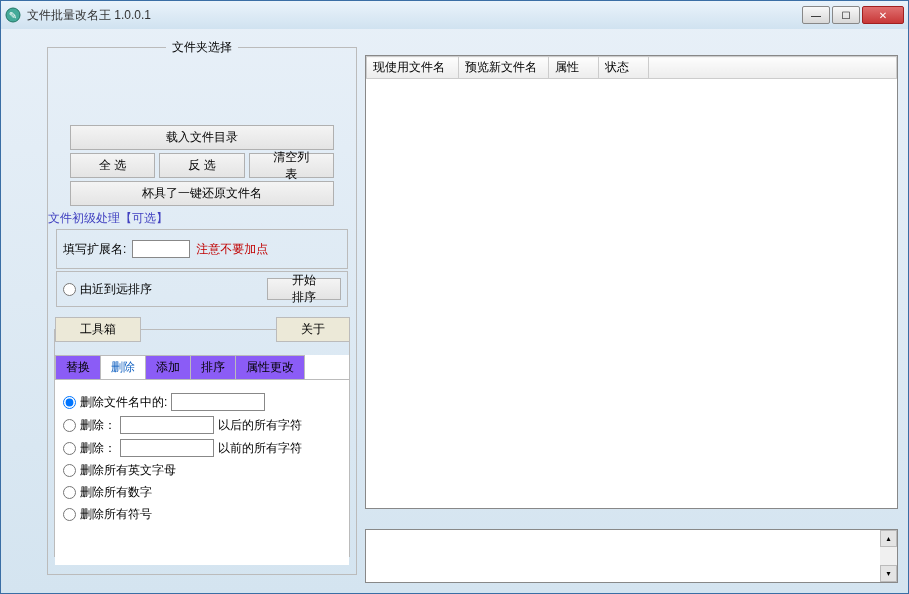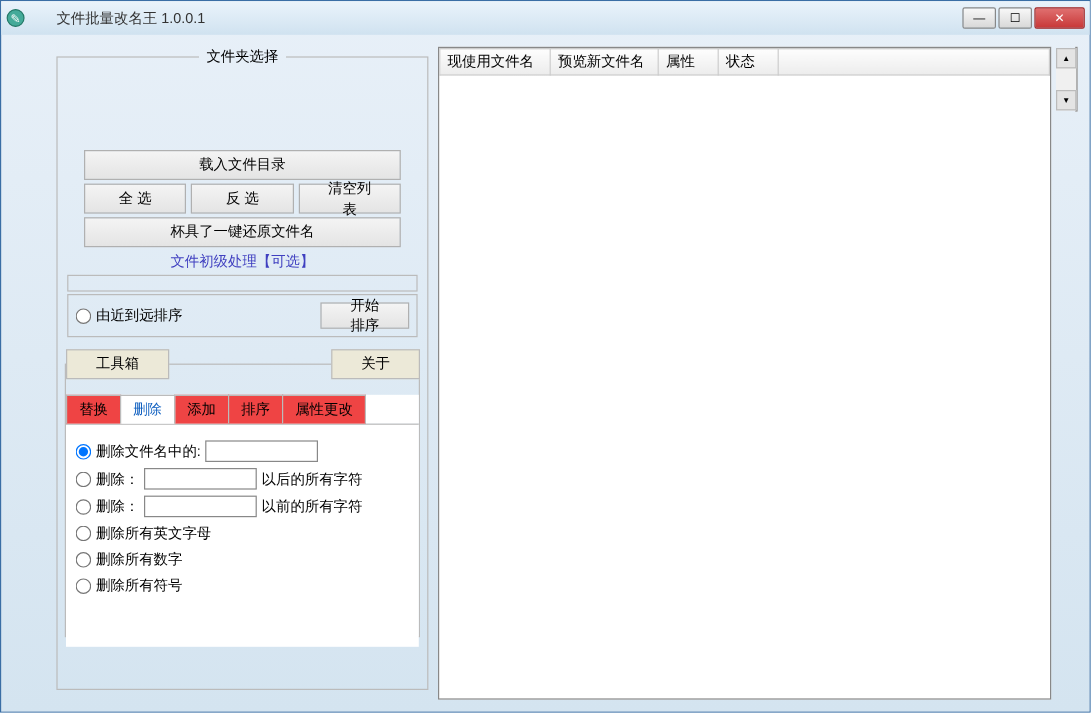--- a/index.html
+++ b/index.html
@@ -9,7 +9,7 @@
 
 .titlebar { height: 28px; background: linear-gradient(to bottom, #eaf3fb 0%, #d0e2f0 100%); display: flex; align-items: center; padding: 0 4px; }
 .titlebar .icon { width: 16px; height: 16px; margin-right: 6px; }
-.titlebar .title { flex: 1; color: #333; font-size: 12px; margin-left: 20px; }
+.titlebar .title { flex: 1; color: #333; font-size: 12px; }
 .winbtns { display: flex; gap: 2px; }
 .winbtn { width: 28px; height: 18px; border: 1px solid #888; background: linear-gradient(to bottom, #f8f8f8, #d8d8d8); font-size: 10px; display: flex; align-items: center; justify-content: center; cursor: pointer; border-radius: 2px; }
 .winbtn.close { background: linear-gradient(to bottom, #e07070, #c83838); color: #fff; width: 42px; border-color: #a02020; }

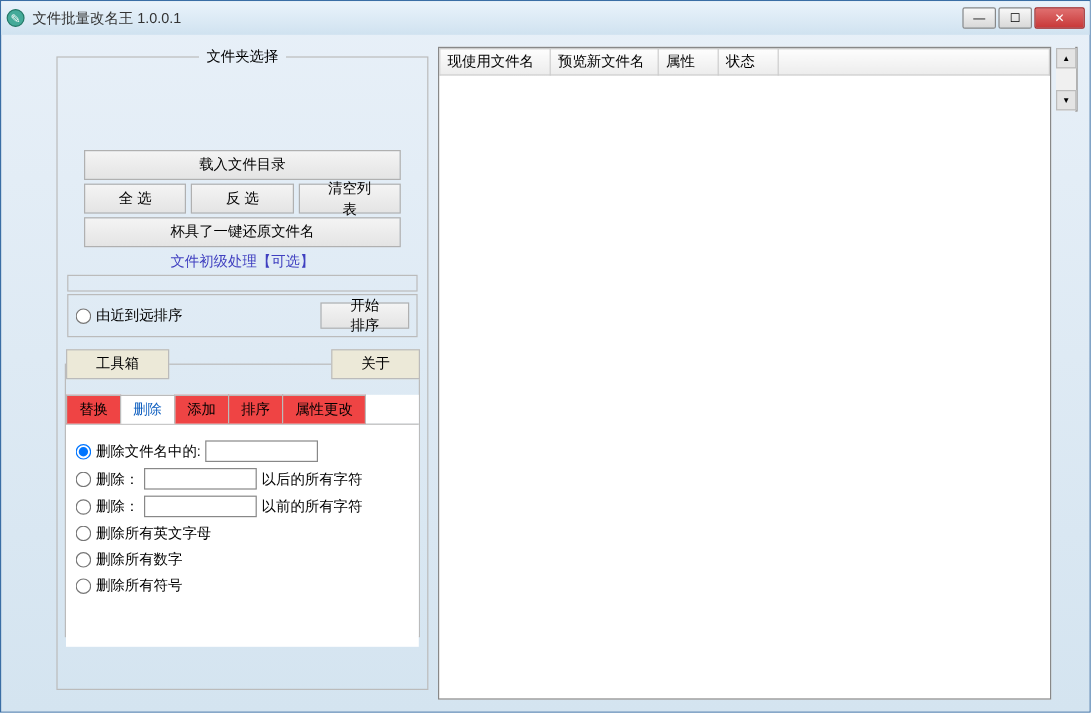--- a/index.html
+++ b/index.html
@@ -17,7 +17,7 @@
 .content { flex: 1; padding: 10px; display: flex; gap: 8px; }
 
 .left-panel { width: 310px; display: flex; flex-direction: column; gap: 4px; margin-left: 36px; }
-.right-panel { flex: 1; display: flex; flex-direction: row; gap: 20px; }
+.right-panel { flex: 1; display: flex; flex-direction: column; gap: 20px; margin-top: 16px; }
 
 fieldset.folder-select { border: 1px solid #bbb; padding-top: 2px; position: relative; height: 536px; }
 fieldset.folder-select > legend { text-align: center; margin: 0 auto; padding: 0 6px; font-size: 12px; }

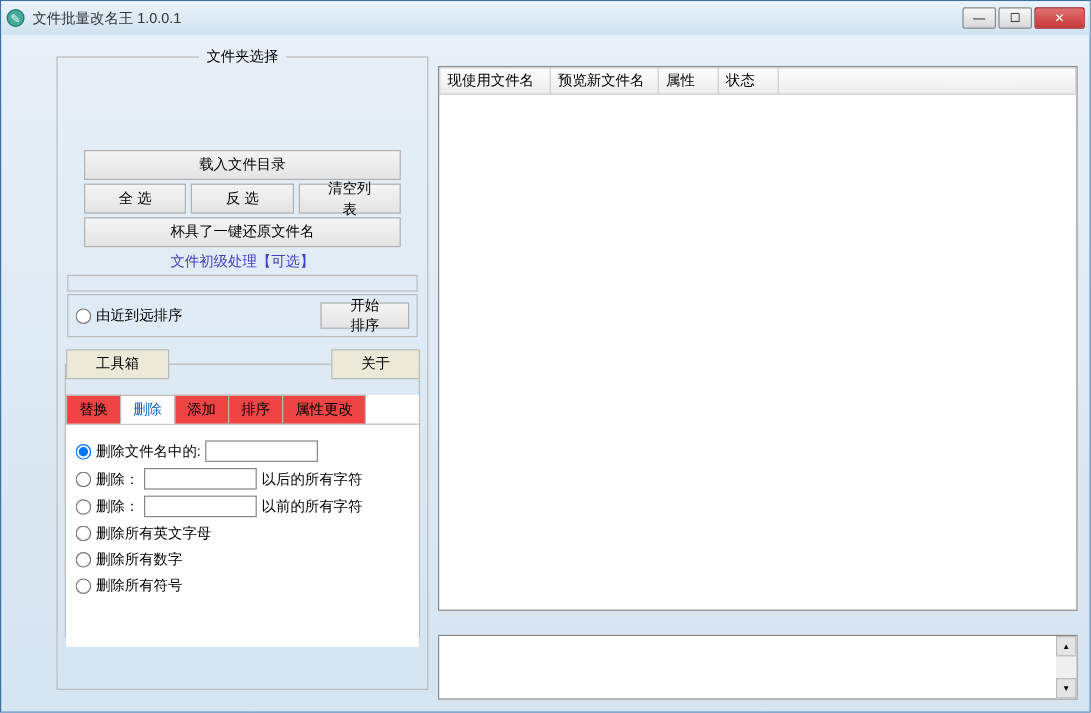--- a/index.html
+++ b/index.html
@@ -27,7 +27,7 @@
 .btn-row { display: flex; gap: 4px; margin: 3px auto; width: 264px; }
 .btn-row .btn { flex: 1; }
 
-.section-label { color: #4040c0; text-align: center; margin: 4px 0 2px; font-size: 12px; font-family: Liberation Serif, serif; }
+.section-label { color: #4040c0; text-align: left; margin: 4px 0 2px; font-size: 12px; font-family: Liberation Serif, serif; }
 
 fieldset.inner { border: 1px solid #bbb; margin: 2px 8px; padding: 6px 6px; }
 .form-row { display: flex; align-items: center; gap: 6px; margin: 4px 0; }

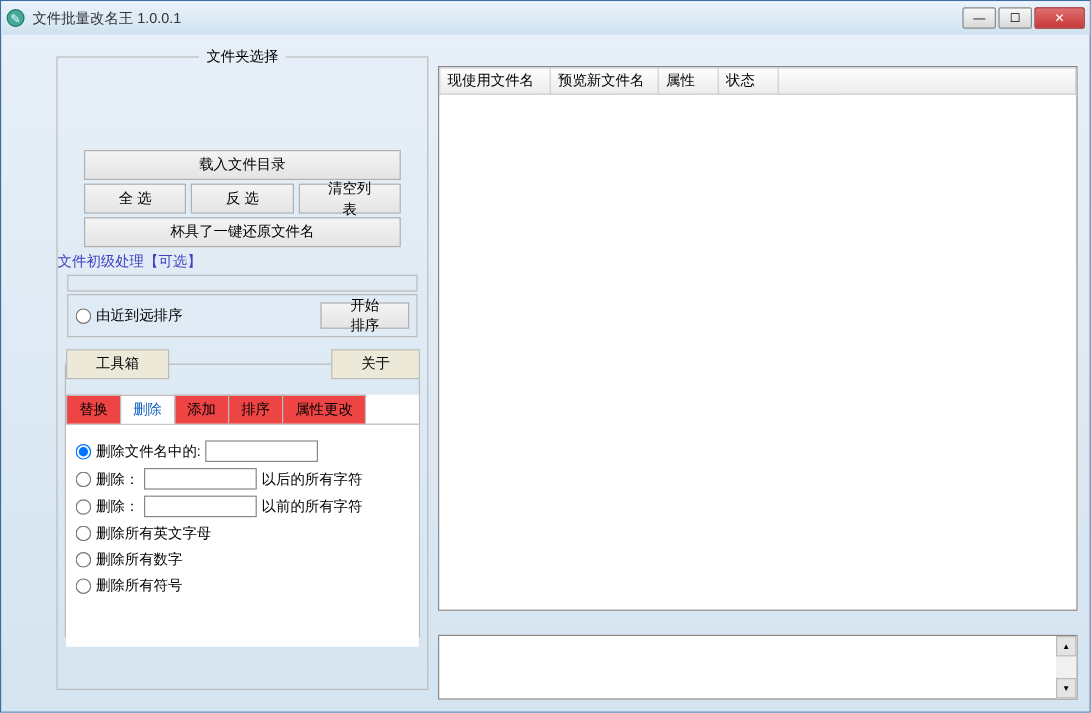--- a/index.html
+++ b/index.html
@@ -94,6 +94,11 @@
         <div class="section-label"><span>文件初级处理【可选】</span></div>
 
         <fieldset class="inner">
+          <div class="form-row">
+            <label>填写扩展名:</label>
+            <input type="text" class="tiny" style="">
+            <span class="warn">注意不要加点</span>
+          </div>
         </fieldset>
 
         <fieldset class="inner">

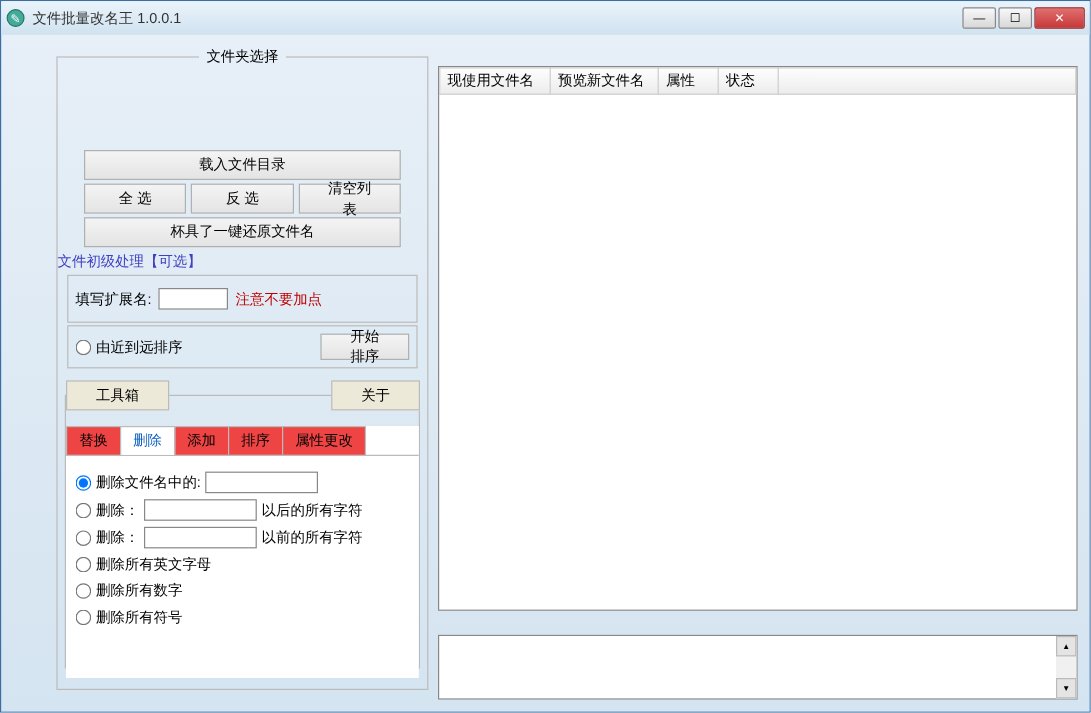--- a/index.html
+++ b/index.html
@@ -44,7 +44,7 @@
 .tab.toolbox { flex: 0 0 auto; padding: 3px 24px; position: relative; top: -12px; border-bottom: 1px solid #bbb; }
 .tab.about { flex: 0 0 auto; padding: 3px 24px; position: relative; top: -12px; border-bottom: 1px solid #bbb; margin-left: auto; }
 .subtabs { display: flex; background: #fff; }
-.subtab { border: 1px solid #bbb; border-bottom: none; padding: 3px 10px; background: #ef4444; cursor: pointer; margin-right: -1px; font-size: 12px; }
+.subtab { border: 1px solid #bbb; border-bottom: none; padding: 3px 10px; background: #8b5cf6; cursor: pointer; margin-right: -1px; font-size: 12px; }
 .subtab.active { background: #fff; color: #1060c0; position: relative; z-index: 2; }
 .tab-body { background: #fff; border-top: 1px solid #bbb; padding: 8px; height: 186px; }
 .tab-body .radio-line { margin: 5px 0; }

